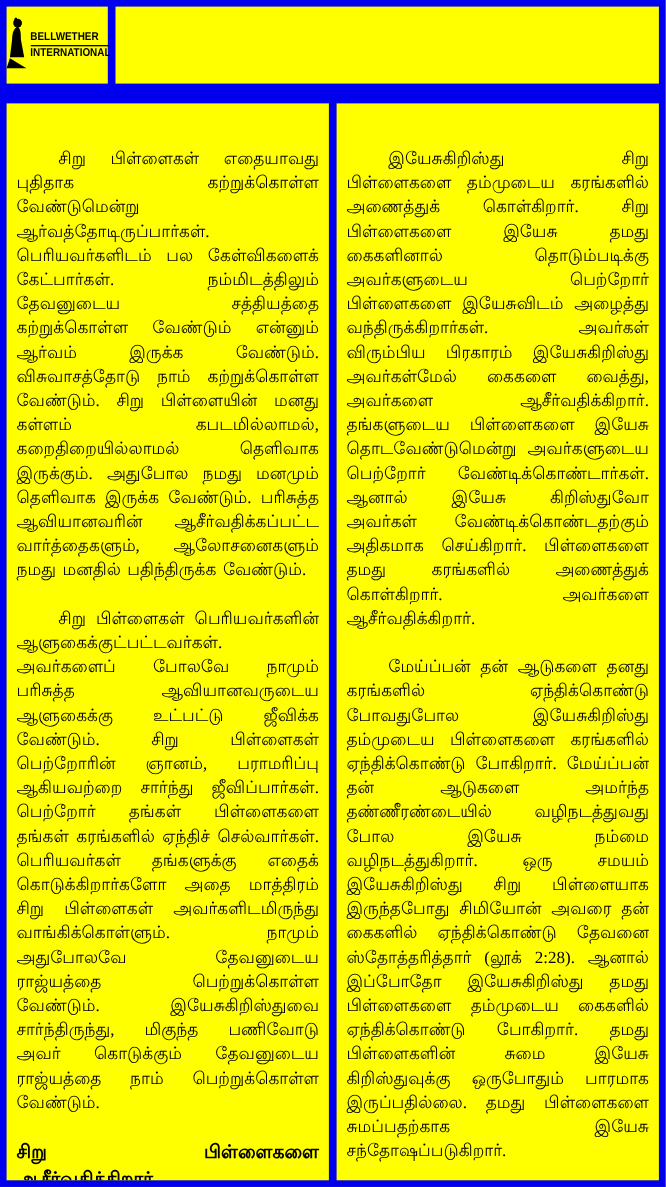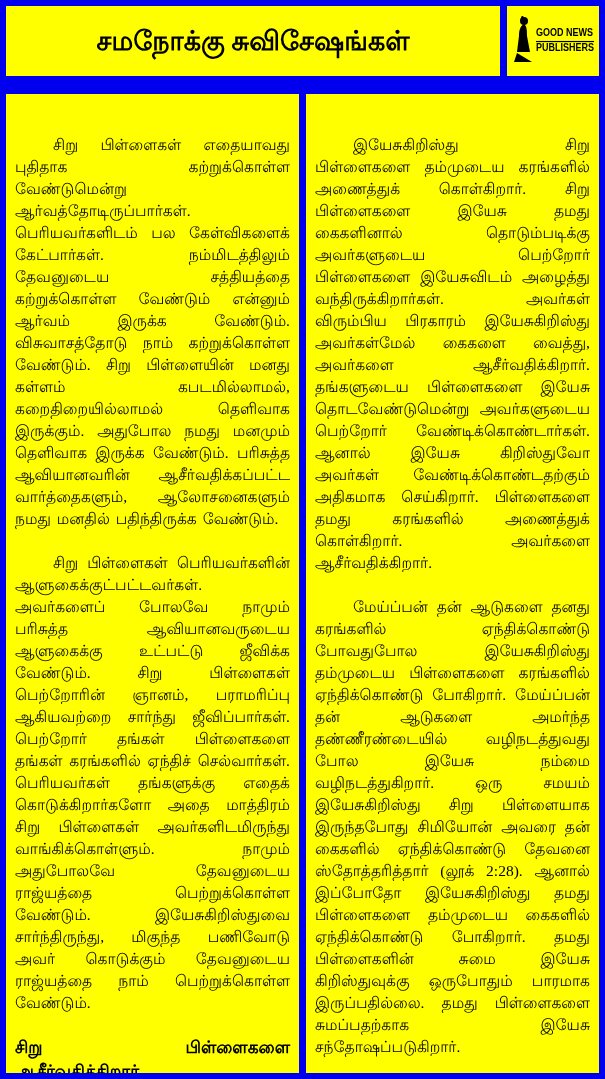--- a/index.html
+++ b/index.html
@@ -46,6 +46,22 @@
 
   <div class="header-row">
 
+    <div class="cell logo-cell">
+      <div class="logo">
+        <span class="logo-icon">
+          <svg width="22" height="50" viewBox="0 0 22 50" fill="#000">
+            <circle cx="12" cy="5" r="4"></circle>
+            <path d="M12 8 C8 10 7 15 7 20 L5 36 L18 36 L15 20 C15 15 15 10 12 8 Z"></path>
+            <path d="M5 37 L20 46 L2 46 Z"></path>
+            <rect x="9" y="0" width="2" height="4" transform="rotate(20 10 2)"></rect>
+          </svg>
+        </span>
+        <span class="logo-text">
+          <div class="l1">BELLWETHER</div>
+          <div class="l2">INTERNATIONAL</div>
+        </span>
+      </div>
+    </div>
 
     <div class="cell title-cell">
       <div class="title-tamil">சமநோக்கு சுவிசேஷங்கள்</div>

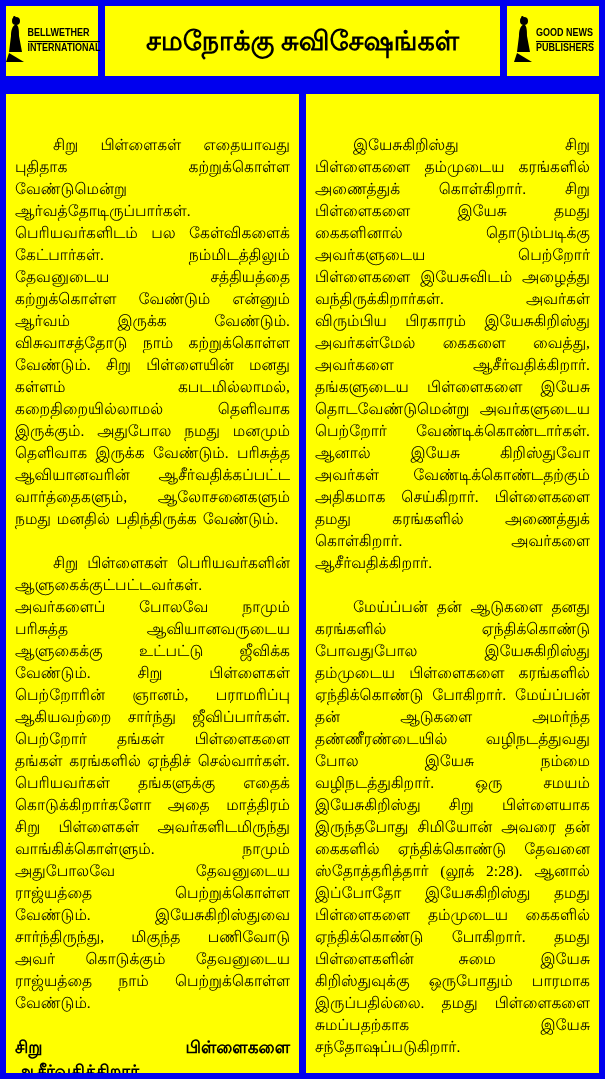--- a/index.html
+++ b/index.html
@@ -64,7 +64,6 @@
     </div>
 
     <div class="cell title-cell">
-      <div class="title-tamil">சமநோக்கு சுவிசேஷங்கள்</div>
     </div>
 
     <div class="cell logo-cell">

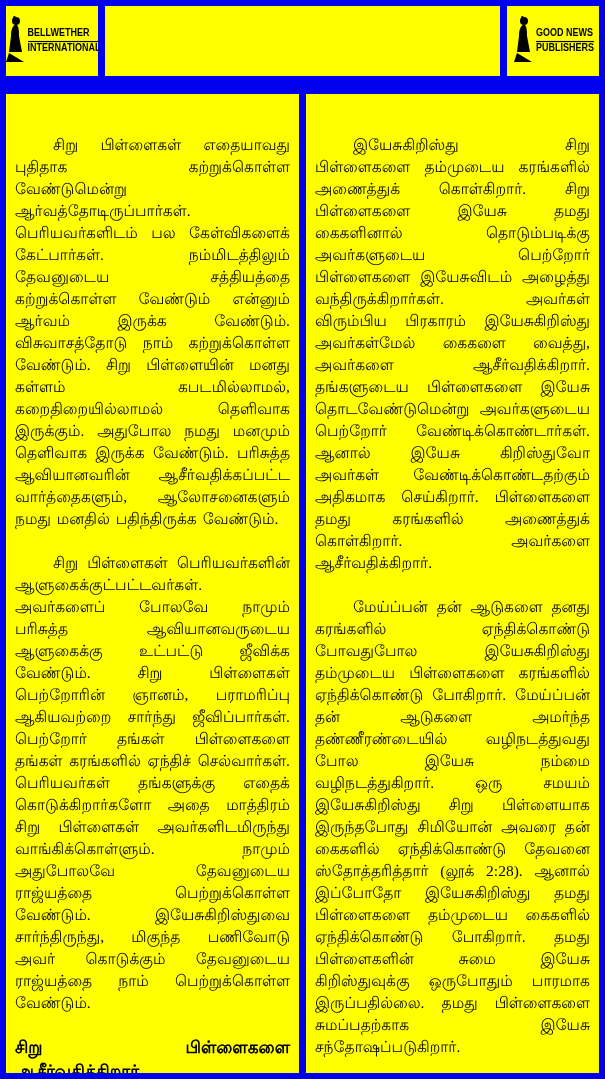--- a/index.html
+++ b/index.html
@@ -66,22 +66,6 @@
     <div class="cell title-cell">
     </div>
 
-    <div class="cell logo-cell">
-      <div class="logo">
-        <span class="logo-icon">
-          <svg width="22" height="50" viewBox="0 0 22 50" fill="#000">
-            <circle cx="12" cy="5" r="4"></circle>
-            <path d="M12 8 C8 10 7 15 7 20 L5 36 L18 36 L15 20 C15 15 15 10 12 8 Z"></path>
-            <path d="M5 37 L20 46 L2 46 Z"></path>
-            <rect x="9" y="0" width="2" height="4" transform="rotate(20 10 2)"></rect>
-          </svg>
-        </span>
-        <span class="logo-text">
-          <div class="l1">GOOD NEWS</div>
-          <div class="l2">PUBLISHERS</div>
-        </span>
-      </div>
-    </div>
 
   </div>
 

